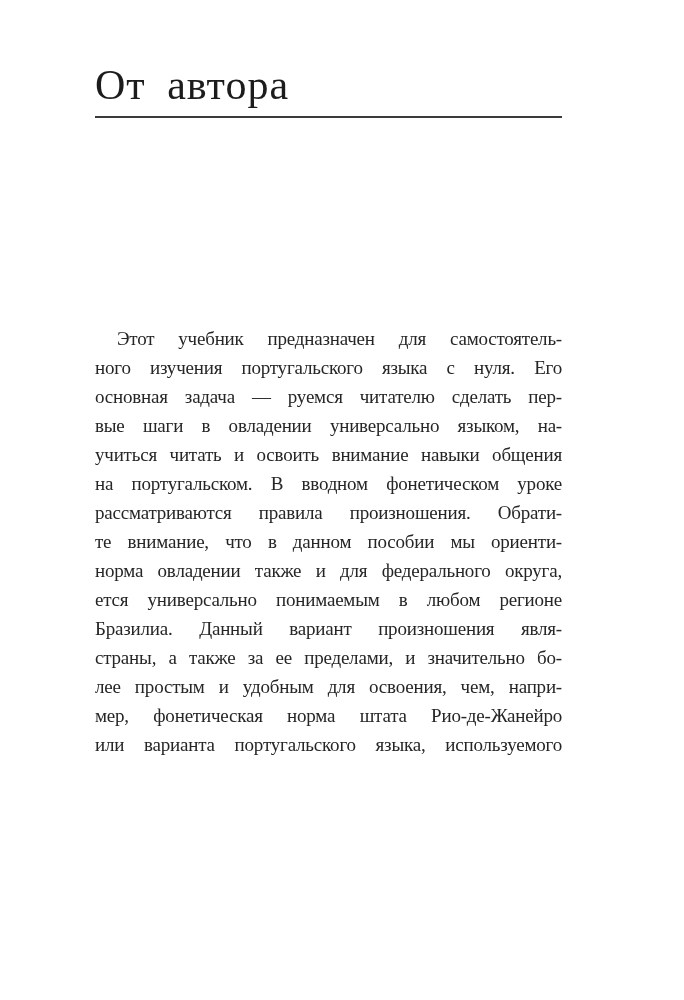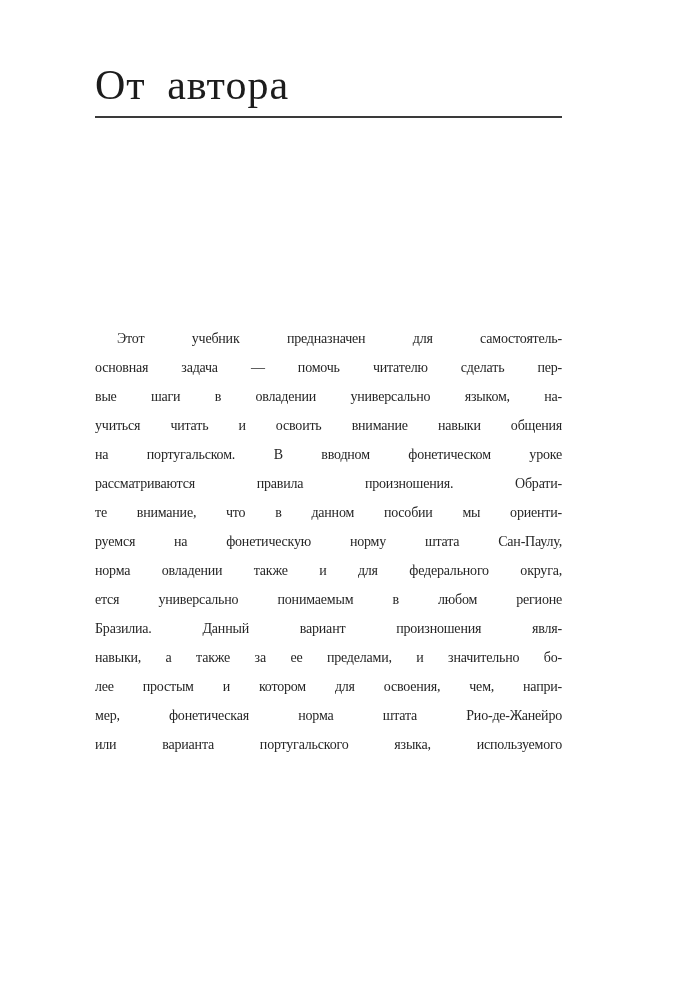--- a/index.html
+++ b/index.html
@@ -38,7 +38,7 @@
   }
   .paragraph {
     margin-top: 206px;
-    font-size: 14px;
+    font-size: 19px;
     line-height: 29px;
     color: #262626;
     letter-spacing: -0.2px;

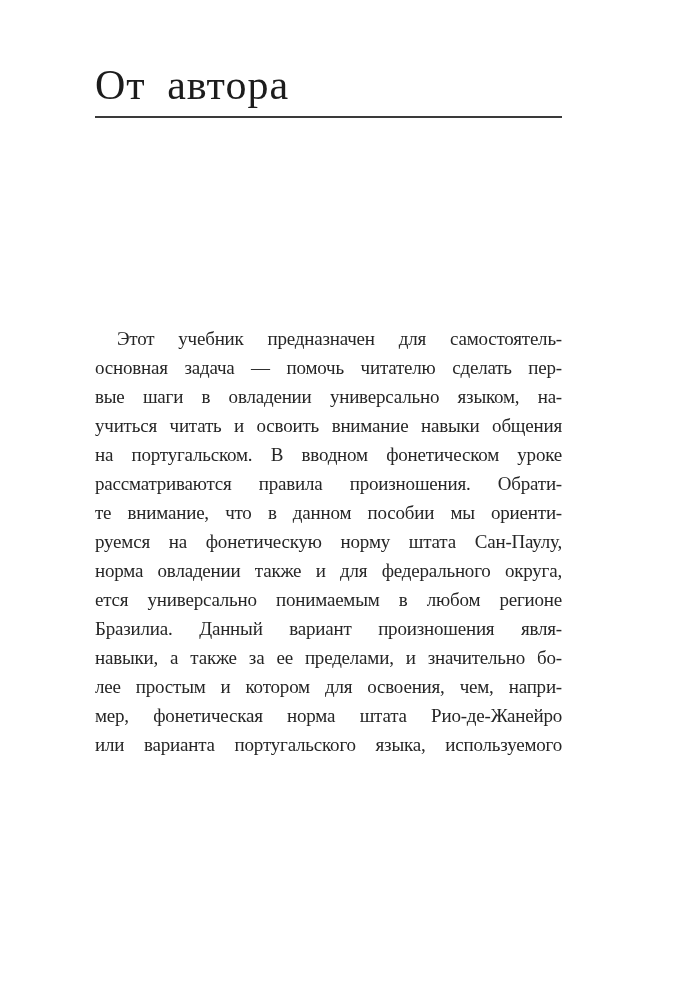--- a/index.html
+++ b/index.html
@@ -64,6 +64,7 @@
     </div>
     <div class="paragraph">
         <div class="line">Этот учебник предназначен для самостоятель-</div>
+        <div class="line">ного изучения португальского языка с нуля. Его</div>
         <div class="line">основная задача — помочь читателю сделать пер-</div>
         <div class="line">вые шаги в овладении универсально языком, на-</div>
         <div class="line">учиться читать и освоить внимание навыки общения</div>

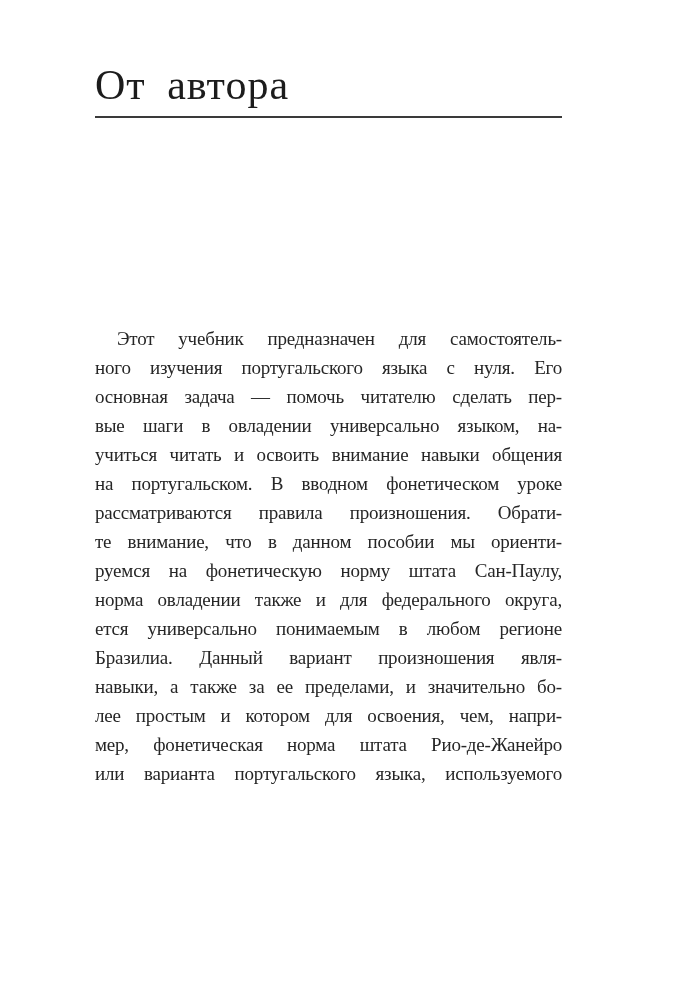--- a/index.html
+++ b/index.html
@@ -65,7 +65,7 @@
     <div class="paragraph">
         <div class="line">Этот учебник предназначен для самостоятель-</div>
         <div class="line">ного изучения португальского языка с нуля. Его</div>
-        <div class="line">основная задача — помочь читателю сделать пер-</div>
+        <div class="line">основная задача — руемся читателю сделать пер-</div>
         <div class="line">вые шаги в овладении универсально языком, на-</div>
         <div class="line">учиться читать и освоить внимание навыки общения</div>
         <div class="line">на португальском. В вводном фонетическом уроке</div>

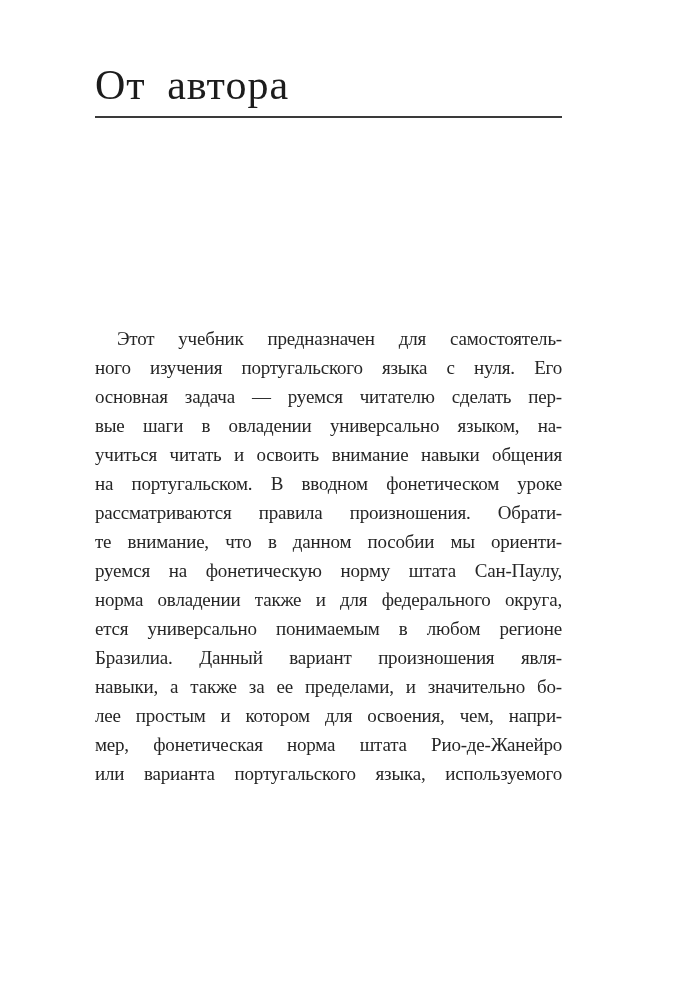--- a/index.html
+++ b/index.html
@@ -71,7 +71,6 @@
         <div class="line">на португальском. В вводном фонетическом уроке</div>
         <div class="line">рассматриваются правила произношения. Обрати-</div>
         <div class="line">те внимание, что в данном пособии мы ориенти-</div>
-        <div class="line">руемся на фонетическую норму штата Сан-Паулу,</div>
         <div class="line">норма овладении также и для федерального округа,</div>
         <div class="line">ется универсально понимаемым в любом регионе</div>
         <div class="line">Бразилиа. Данный вариант произношения явля-</div>

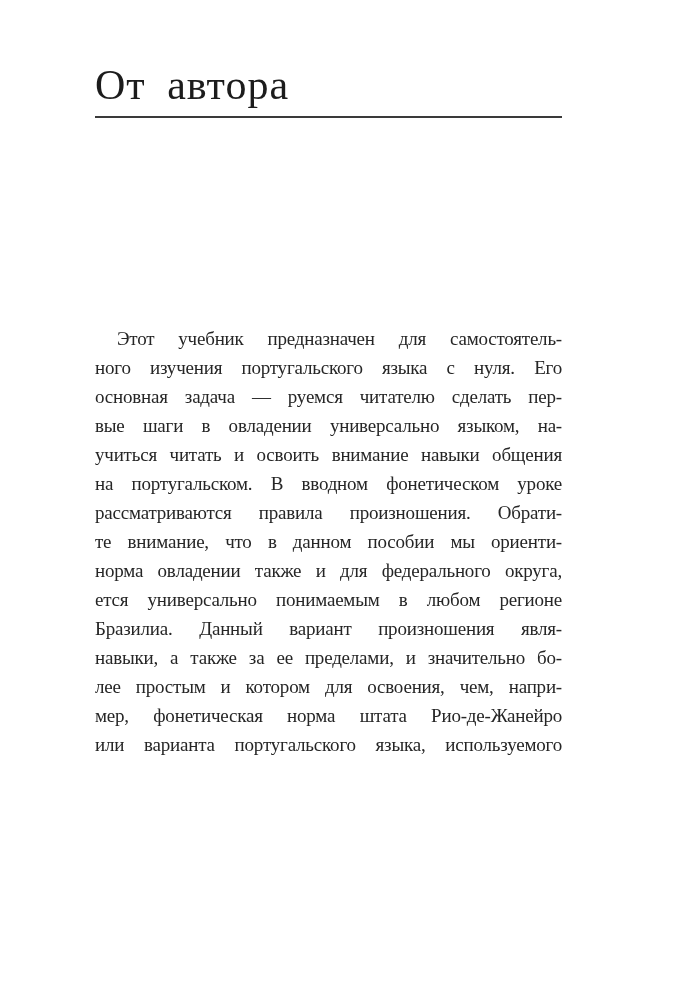--- a/index.html
+++ b/index.html
@@ -74,7 +74,7 @@
         <div class="line">норма овладении также и для федерального округа,</div>
         <div class="line">ется универсально понимаемым в любом регионе</div>
         <div class="line">Бразилиа. Данный вариант произношения явля-</div>
-        <div class="line">навыки, а также за ее пределами, и значительно бо-</div>
+        <div class="line">страны, а также за ее пределами, и значительно бо-</div>
         <div class="line">лее простым и котором для освоения, чем, напри-</div>
         <div class="line">мер, фонетическая норма штата Рио-де-Жанейро</div>
         <div class="line">или варианта португальского языка, используемого</div>

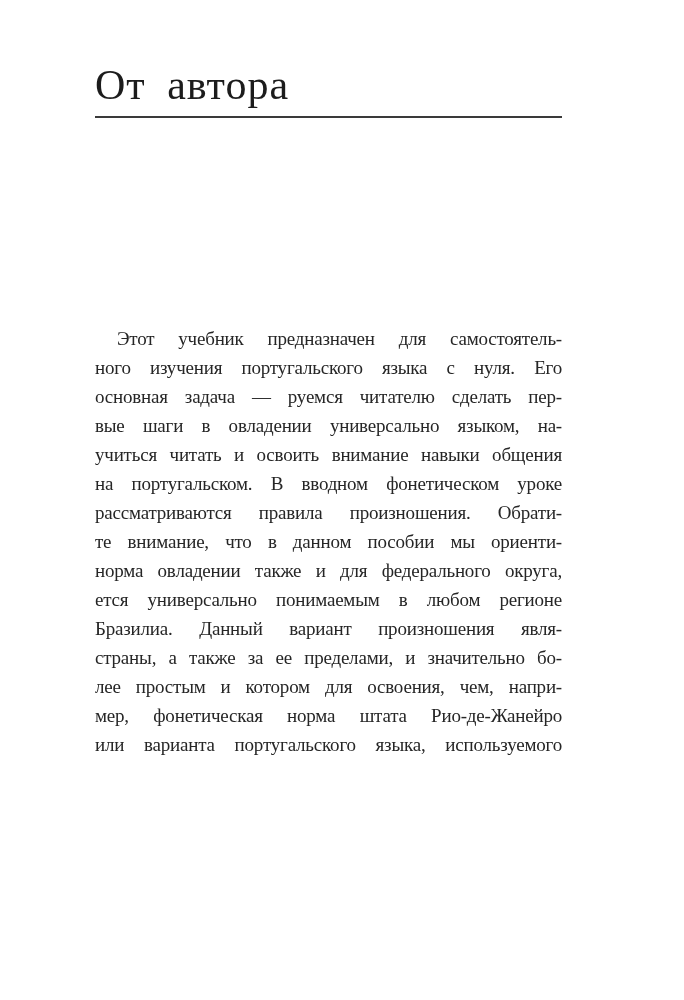--- a/index.html
+++ b/index.html
@@ -75,7 +75,7 @@
         <div class="line">ется универсально понимаемым в любом регионе</div>
         <div class="line">Бразилиа. Данный вариант произношения явля-</div>
         <div class="line">страны, а также за ее пределами, и значительно бо-</div>
-        <div class="line">лее простым и котором для освоения, чем, напри-</div>
+        <div class="line">лее простым и удобным для освоения, чем, напри-</div>
         <div class="line">мер, фонетическая норма штата Рио-де-Жанейро</div>
         <div class="line">или варианта португальского языка, используемого</div>
       </div>

